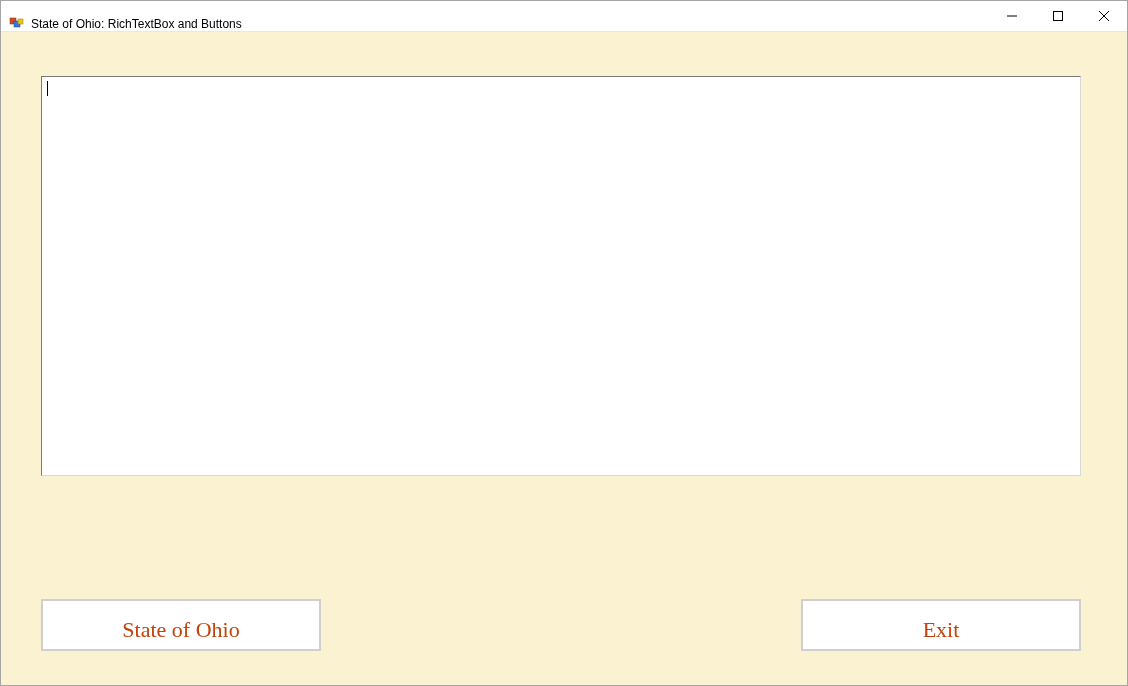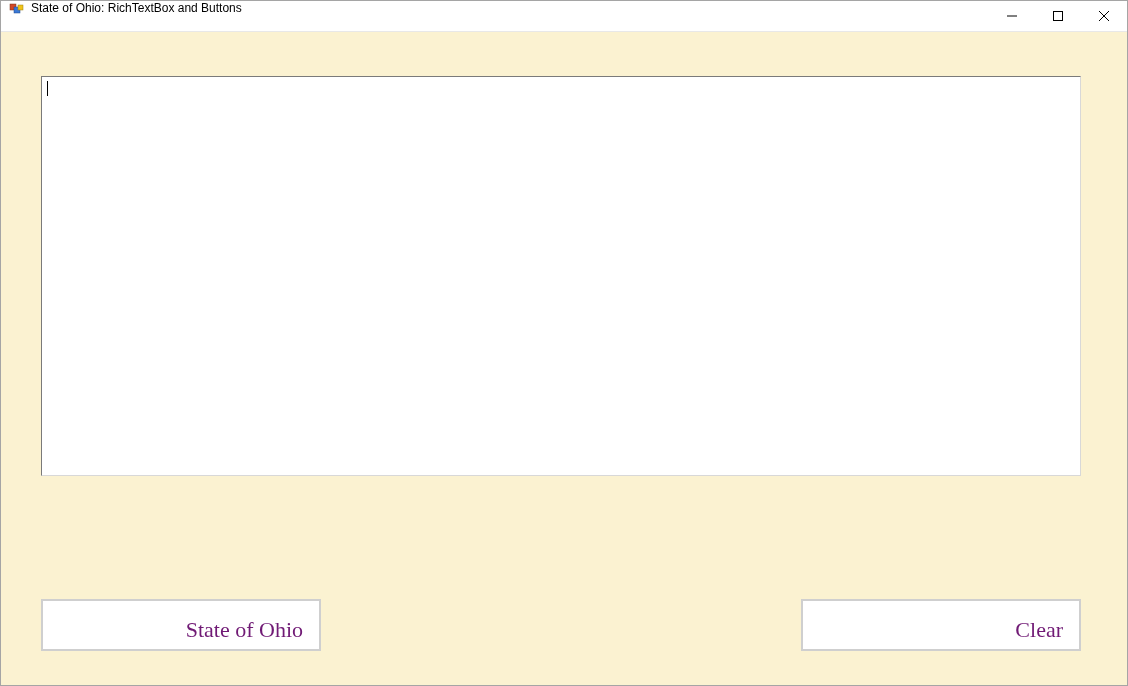--- a/index.html
+++ b/index.html
@@ -23,7 +23,7 @@
       height: 31px;
       background: #ffffff;
       display: flex;
-      align-items: flex-start;
+      align-items: flex-end;
       padding-left: 8px;
       border-bottom: 1px solid #e8e8e8;
       position: relative;

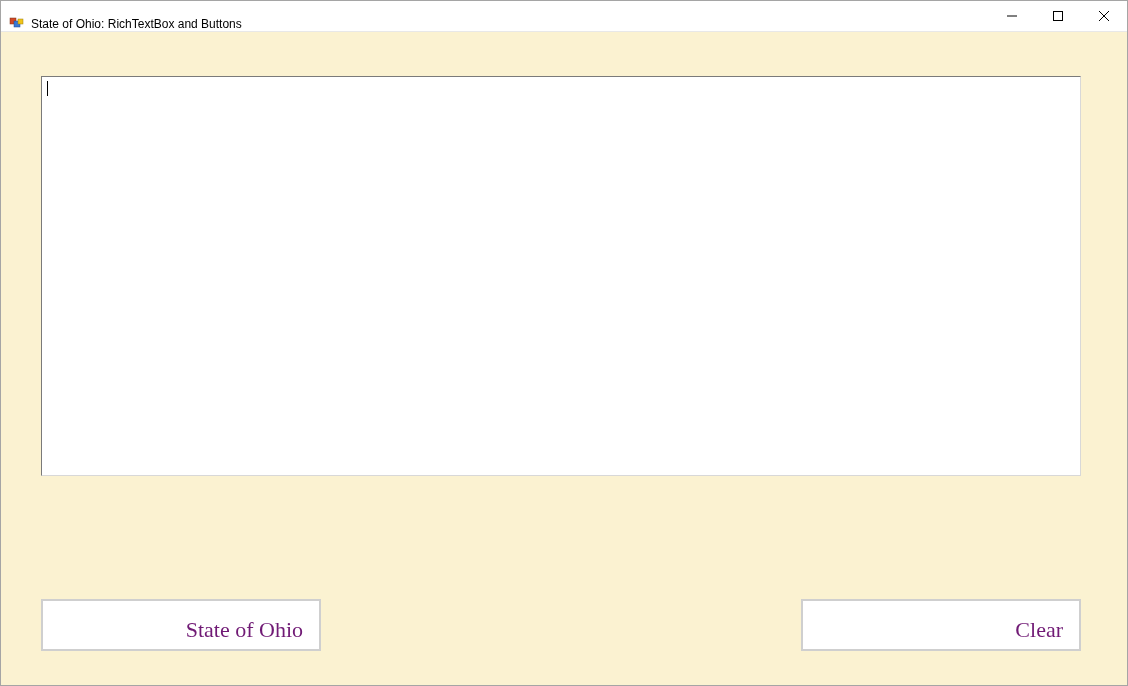--- a/index.html
+++ b/index.html
@@ -100,10 +100,9 @@
       border: 2px solid #cfcfcf;
       font-family: "Times New Roman", serif;
       font-size: 22px;
-      color: #701a75;
+      color: #c2410c;
       cursor: default;
       padding: 16px;
-      text-align: right;
     }
   </style>
 </head>

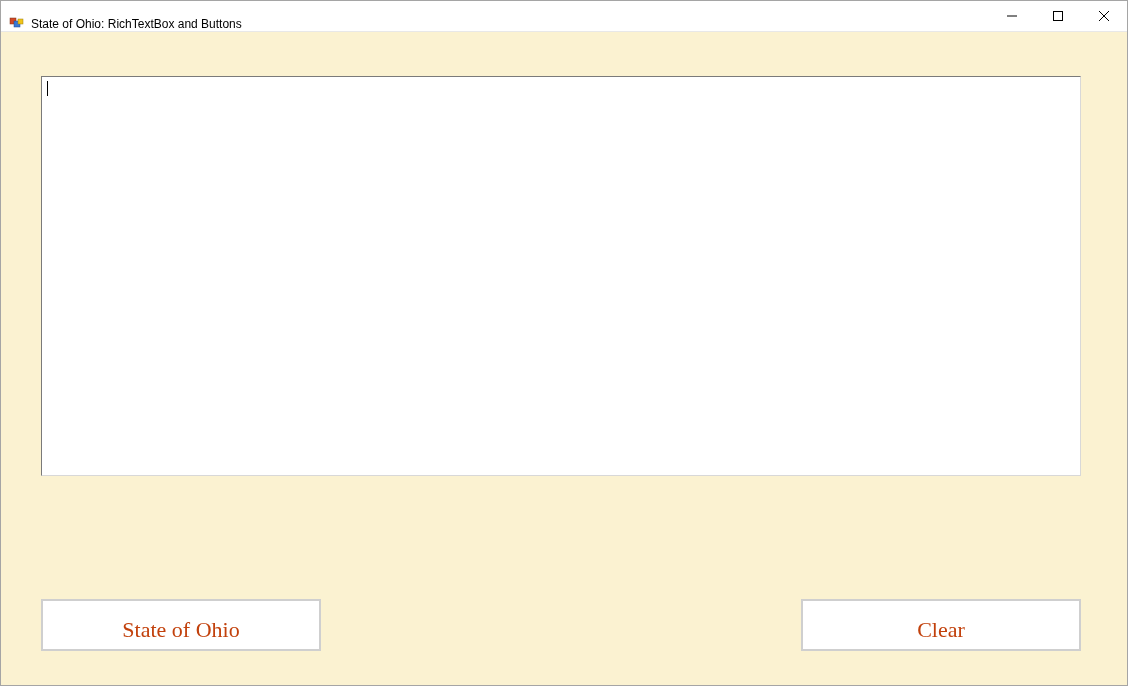--- a/index.html
+++ b/index.html
@@ -146,7 +146,7 @@
 
     <div class="btn-row">
       <button class="form-btn">State of Ohio</button>
-      <button class="form-btn">Clear</button>
+      <button class="form-btn">Exit</button>
     </div>
 
   </div>

